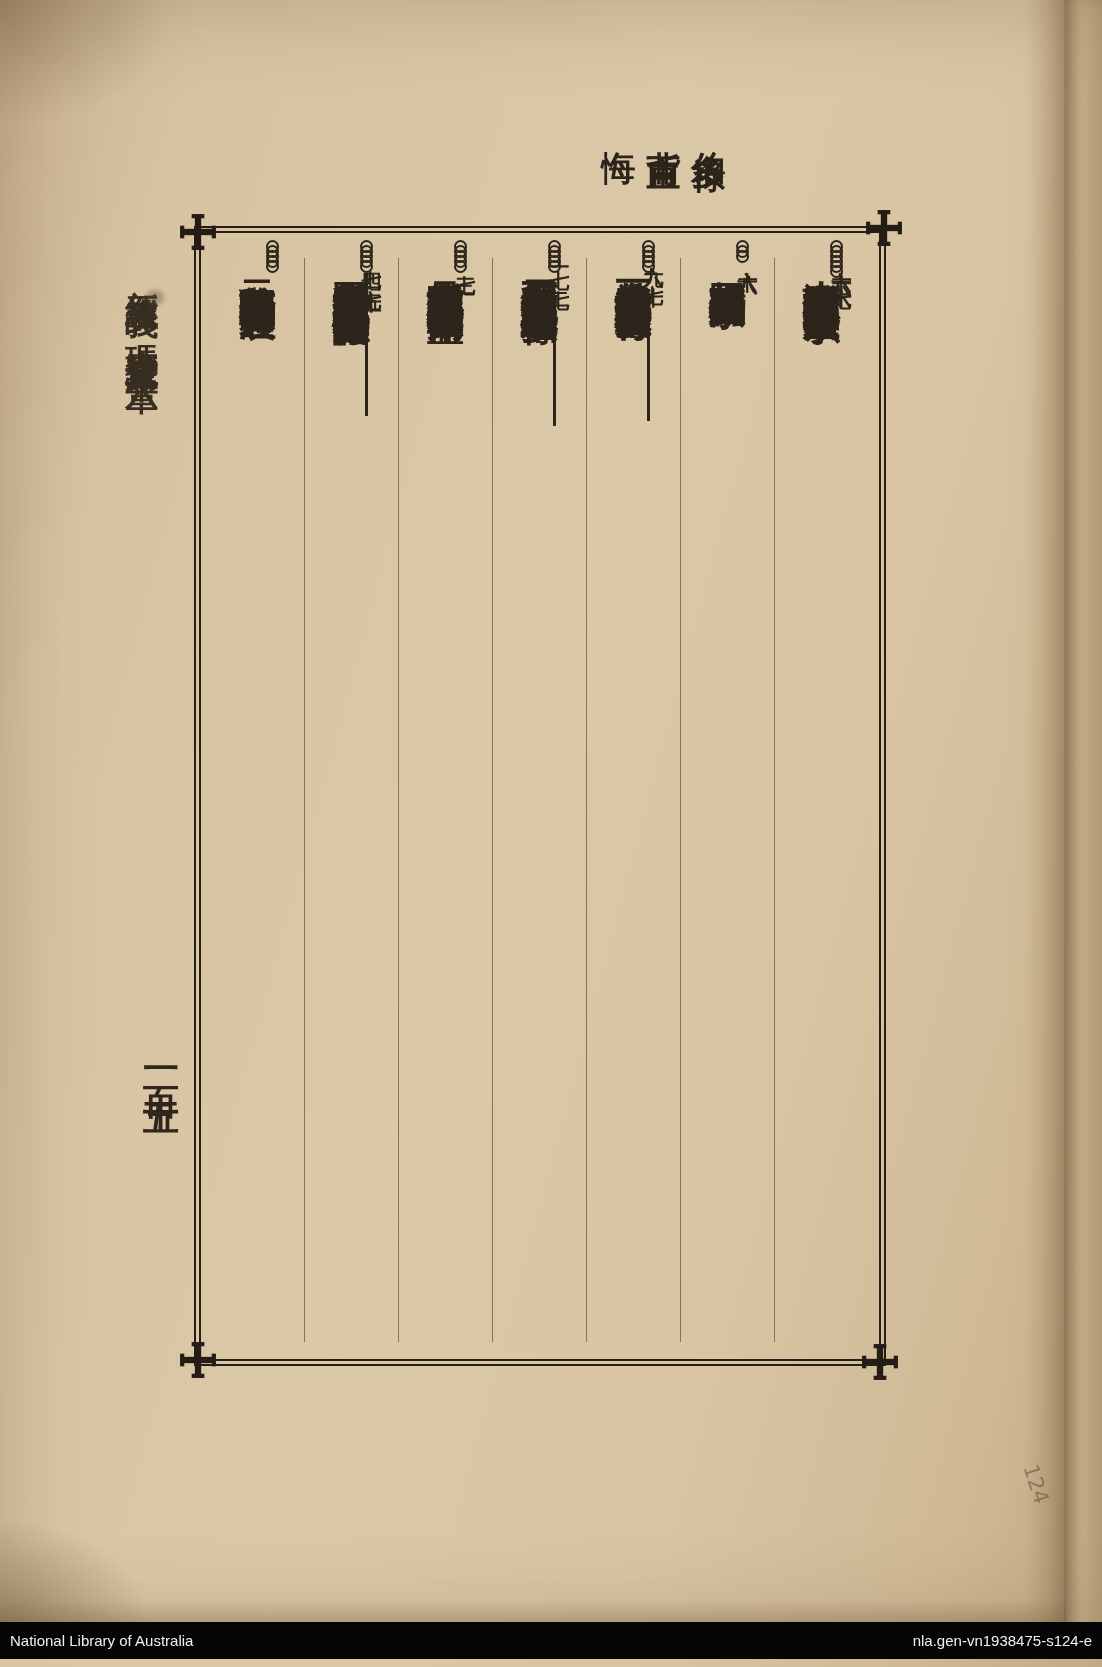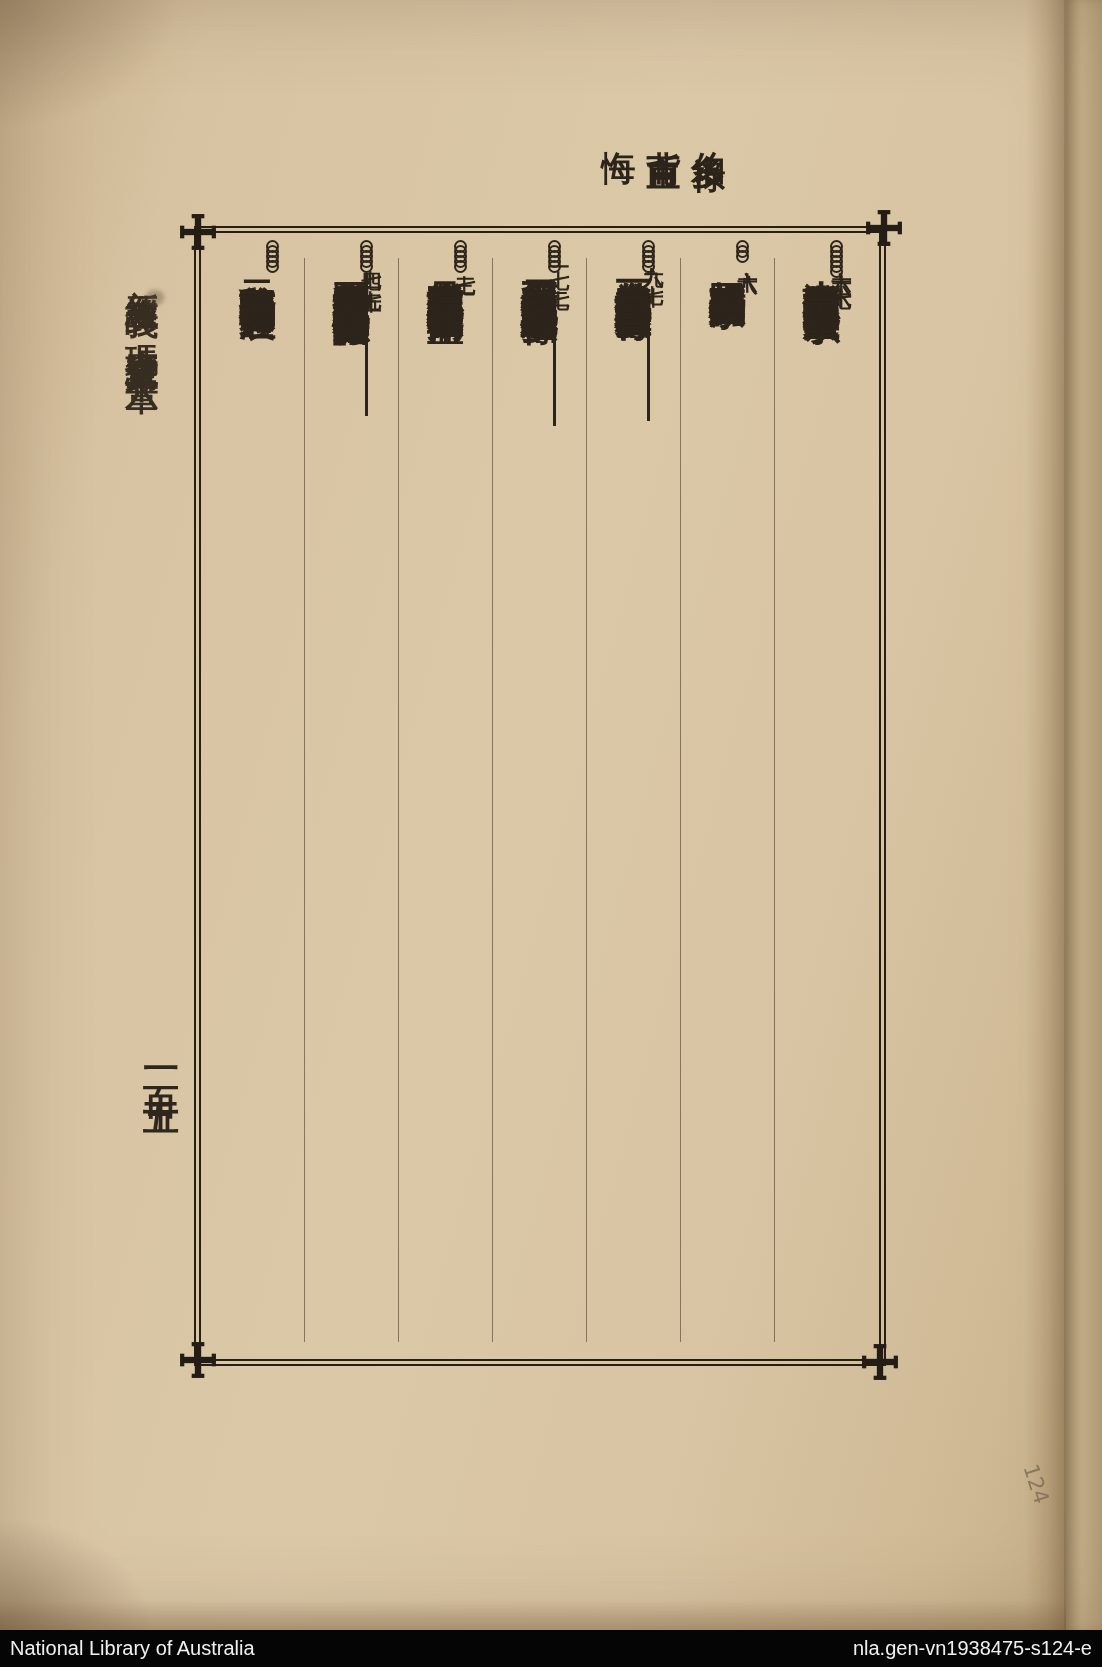--- a/index.html
+++ b/index.html
@@ -80,10 +80,10 @@
     font-size:21px; color:#7d6c55; opacity:.8; font-family:"DejaVu Sans",sans-serif; }
 
   
-  #footer { position:absolute; left:0; right:0; bottom:0; height:37px; background:#050505;
+  #footer { position:absolute; left:0; right:0; bottom:8px; height:37px; background:#050505;
     color:#f0f0ee; display:flex; justify-content:space-between; align-items:center;
     padding:4px 10px; box-sizing:border-box;
-    font-family:"Liberation Sans","DejaVu Sans",sans-serif; font-size:20px; z-index:10; }
+    font-family:"Liberation Sans","DejaVu Sans",sans-serif; font-size:15px; z-index:10; }
 </style>
 </head>
 <body>

